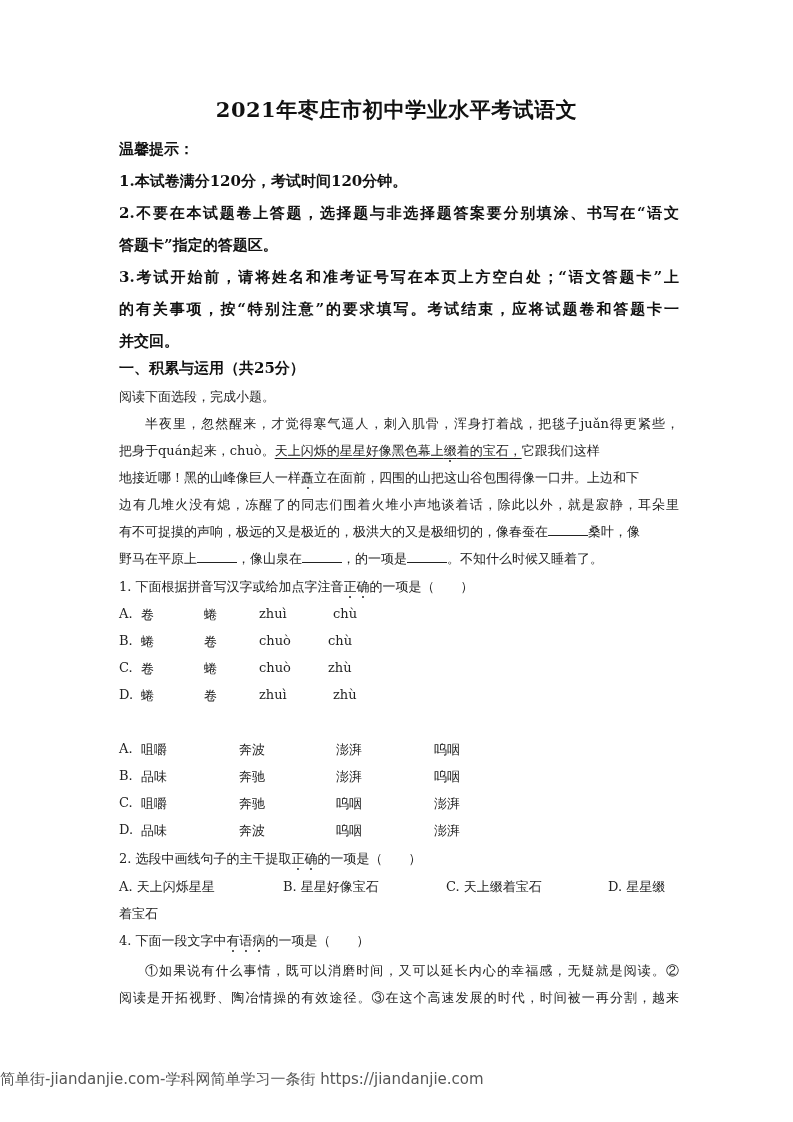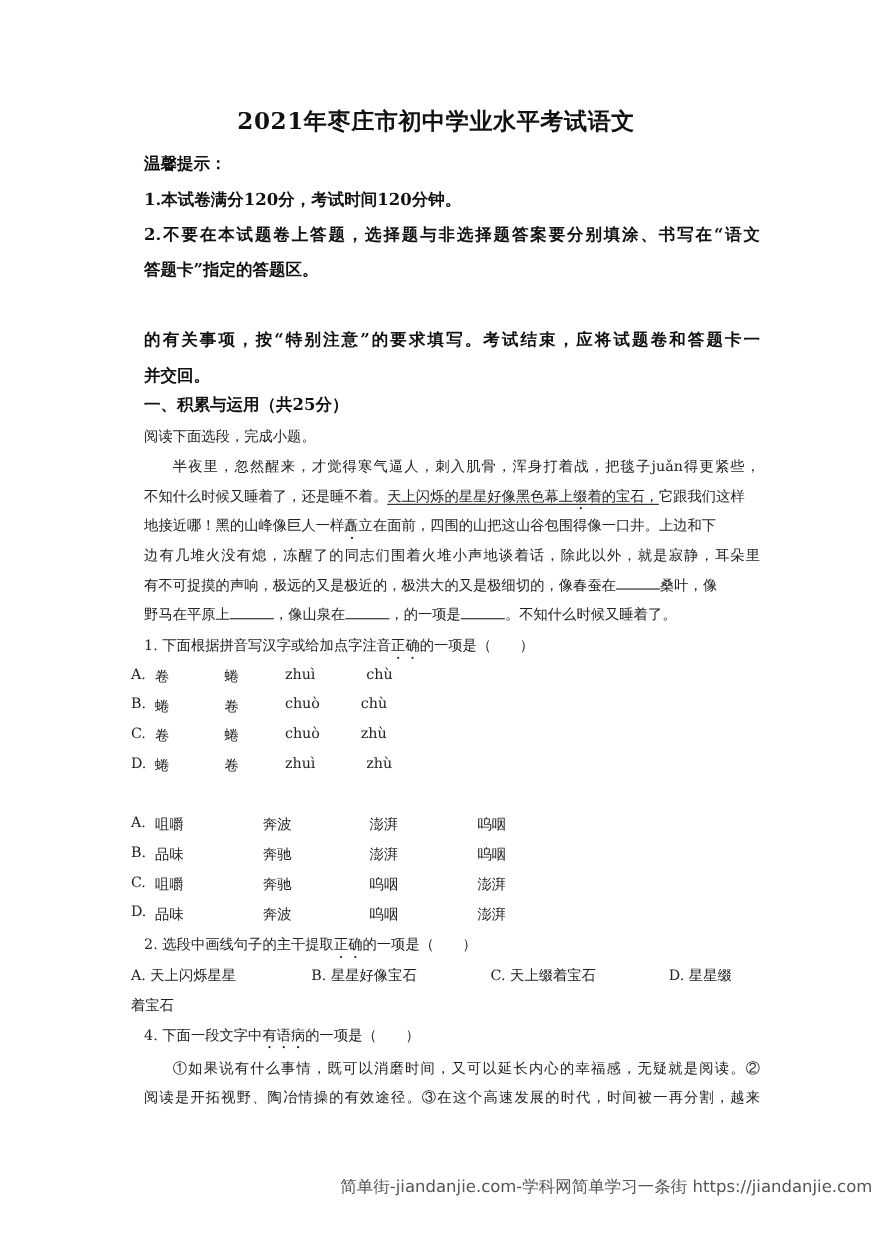--- a/index.html
+++ b/index.html
@@ -11,7 +11,7 @@
   }
   .b { font-family: "DejaVu Serif", serif; font-weight: bold; font-size: 15px; }
   .n { font-family: "DejaVu Serif", serif; font-size: 13px; color: #222; }
-  .line { position: absolute; left: 119px; white-space: nowrap; margin-left: 12px; }
+  .line { position: absolute; left: 119px; white-space: nowrap; }
   .wide { width: 560px; text-align: justify; text-align-last: justify; }
   .u { text-decoration: underline; text-underline-offset: 3px; }
   .blank { display: inline-block; border-bottom: 1px solid #222; height: 12px; vertical-align: baseline; }

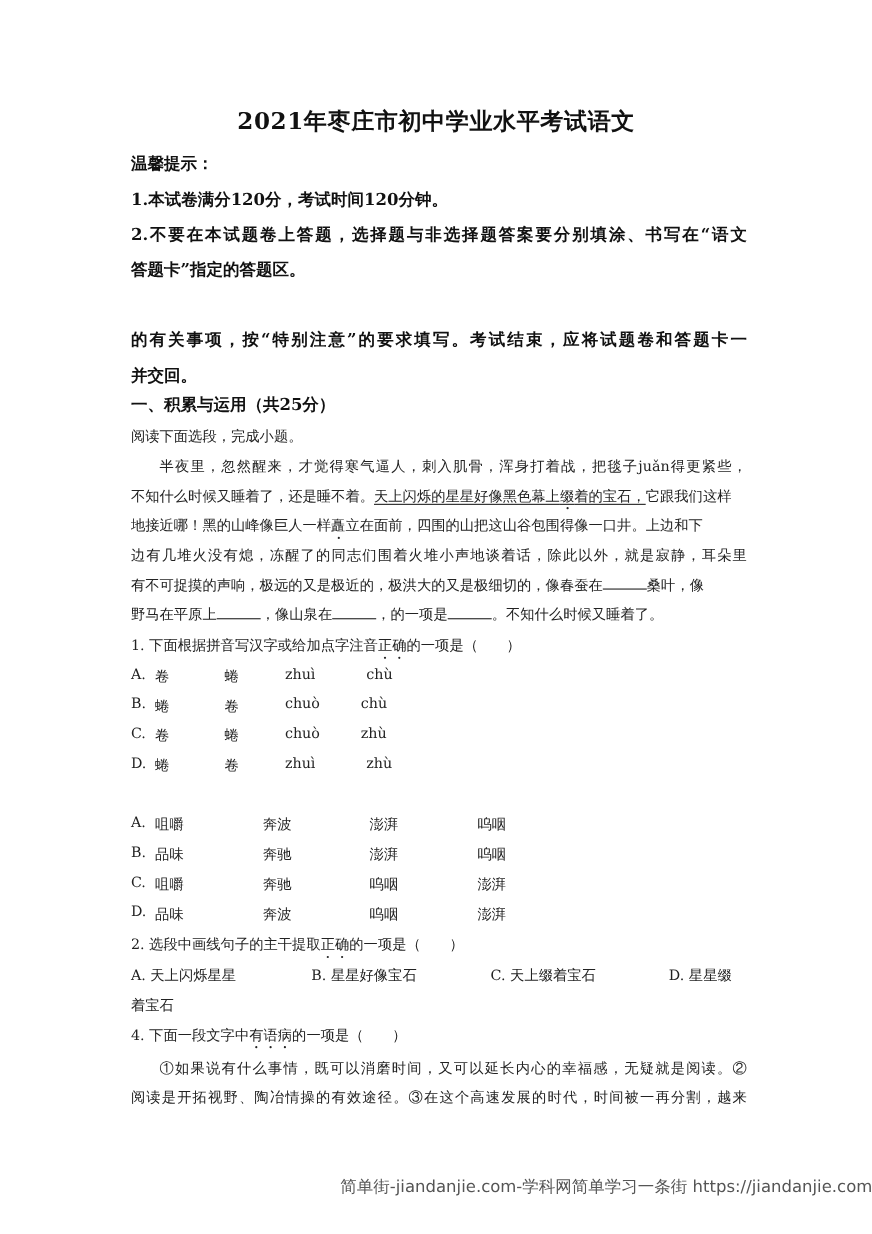--- a/index.html
+++ b/index.html
@@ -34,6 +34,7 @@
   <div class="line b" style="top:172px">1.本试卷满分120分，考试时间120分钟。</div>
   <div class="line b wide" style="top:204px">2.不要在本试题卷上答题，选择题与非选择题答案要分别填涂、书写在“语文</div>
   <div class="line b" style="top:236px">答题卡”指定的答题区。</div>
+  <div class="line b wide" style="top:268px">3.考试开始前，请将姓名和准考证号写在本页上方空白处；“语文答题卡”上</div>
   <div class="line b wide" style="top:300px">的有关事项，按“特别注意”的要求填写。考试结束，应将试题卷和答题卡一</div>
   <div class="line b" style="top:332px">并交回。</div>
 

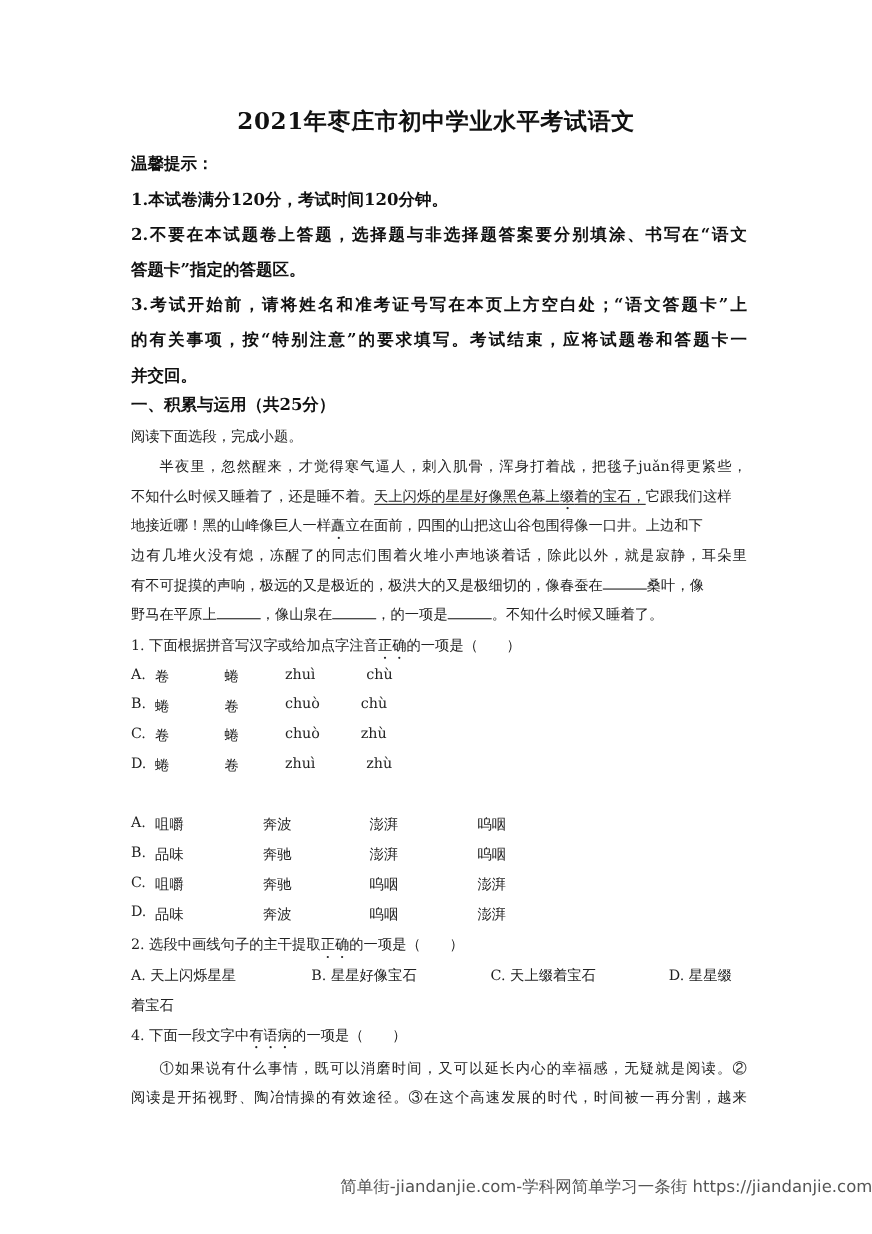--- a/index.html
+++ b/index.html
@@ -43,7 +43,7 @@
 
   <div class="line n wide" style="top:415px; left:145px; width:534px">半夜里，忽然醒来，才觉得寒气逼人，刺入肌骨，浑身打着战，把毯子juǎn得更紧些，</div>
   <div class="line n" style="top:442px">
-    <span>不知什么时候又睡着了，还是睡不着。</span><span class="u"><span>天上闪烁的星星好像黑色幕上</span><span class="dot">缀</span><span>着的宝石，</span></span><span>它跟我们这样</span>
+    <span>把身于quán起来，chuò。</span><span class="u"><span>天上闪烁的星星好像黑色幕上</span><span class="dot">缀</span><span>着的宝石，</span></span><span>它跟我们这样</span>
   </div>
   <div class="line n wide" style="top:496px">边有几堆火没有熄，冻醒了的同志们围着火堆小声地谈着话，除此以外，就是寂静，耳朵里</div>
   <div class="line n" style="top:469px">

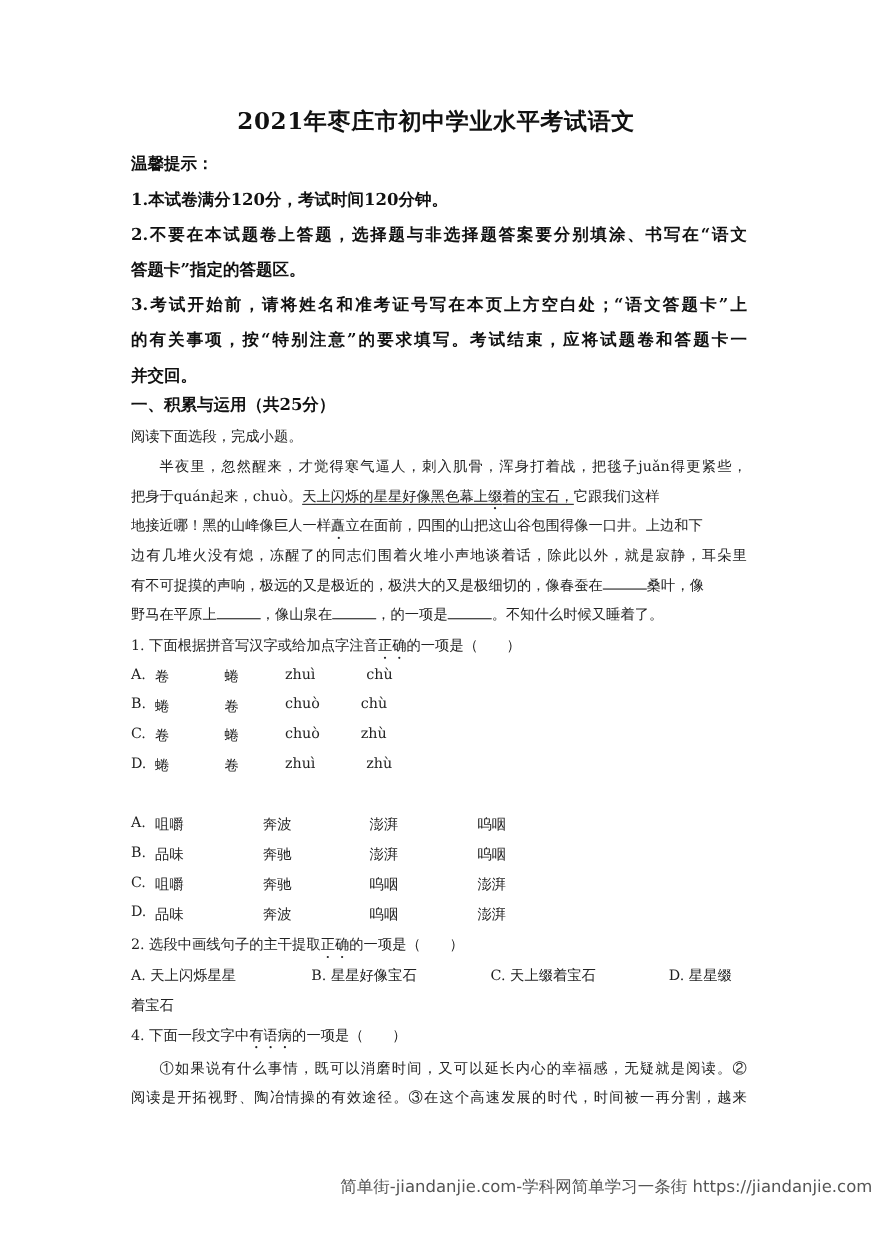--- a/index.html
+++ b/index.html
@@ -19,7 +19,7 @@
   .dot::after { content: ""; position: absolute; left: 50%; bottom: -4px; width: 2px; height: 2px; background: #222; border-radius: 50%; transform: translateX(-50%); }
   .opt { position: absolute; white-space: nowrap; }
   .footer {
-    position: absolute; top: 1070px; left: 0; width: 793px; text-align: right;
+    position: absolute; top: 1070px; left: 0; width: 793px; text-align: left;
     font-family: "DejaVu Sans", sans-serif; font-size: 15px; color: #555;
   }
 </style>

